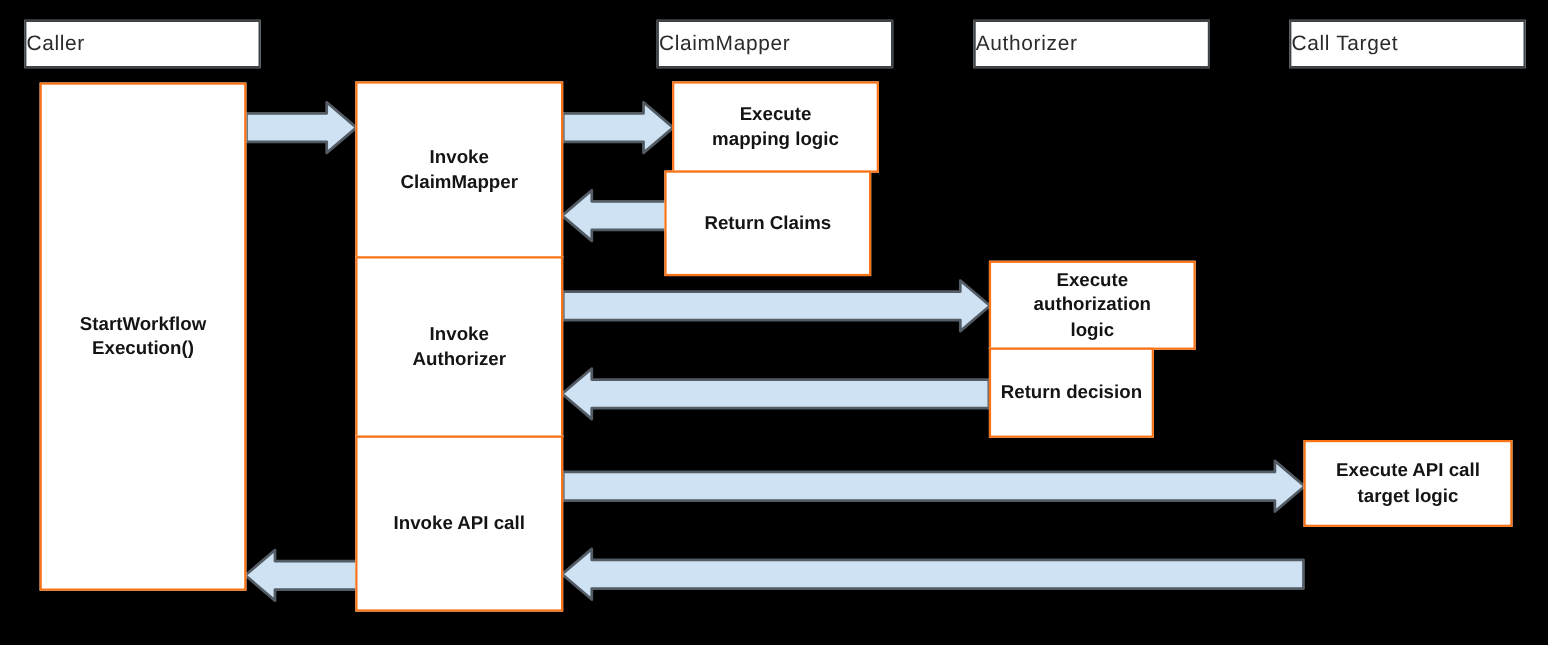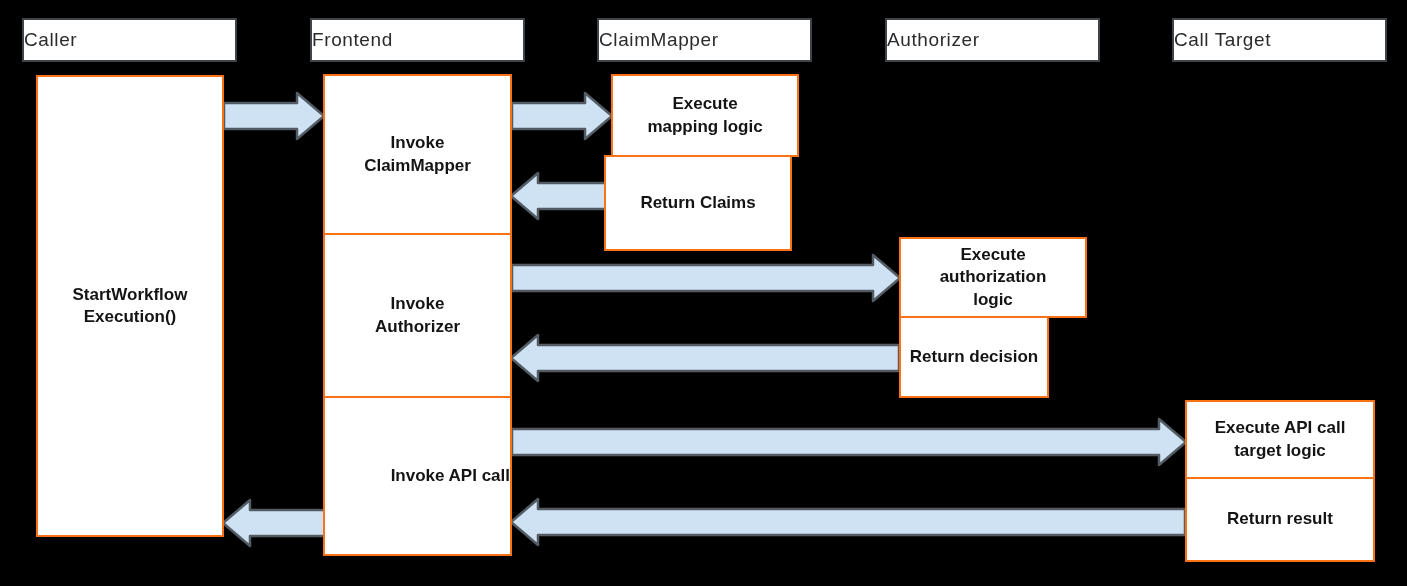--- a/index.html
+++ b/index.html
@@ -83,9 +83,6 @@
   <div class="lane-header" id="hdr-caller">
     <span>Caller</span>
   </div>
-  <div class="lane-header" id="hdr-frontend">
-    <span>Frontend</span>
-  </div>
   <div class="lane-header" id="hdr-claimmapper">
     <span>ClaimMapper</span>
   </div>

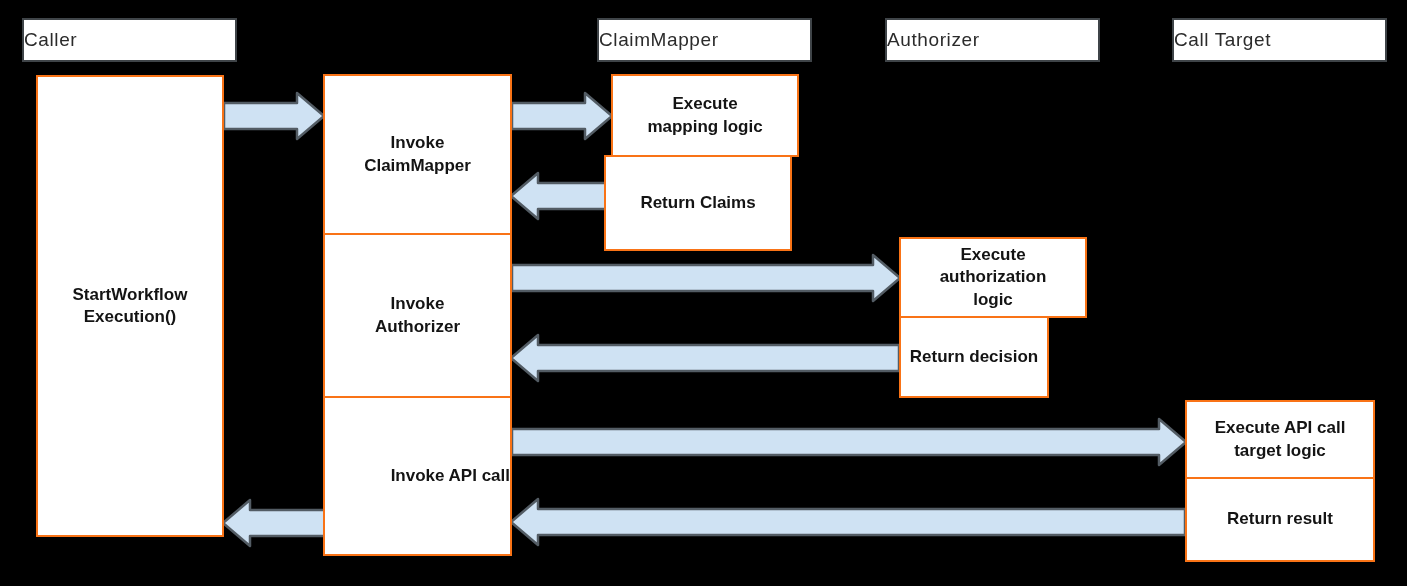--- a/index.html
+++ b/index.html
@@ -56,7 +56,7 @@
   #step-startworkflow   { left: 36px;   top: 75px;  width: 188px; height: 462px; }
   #step-invoke-cm       { left: 323px;  top: 74px;  width: 189px; height: 161px; }
   #step-invoke-authz    { left: 323px;  top: 233px; width: 189px; height: 165px; }
-  #step-invoke-api      { left: 323px;  top: 396px; width: 189px; height: 160px; justify-content: flex-end; }
+  #step-invoke-api      { left: 323px;  top: 396px; width: 189px; height: 160px; }
   #step-exec-mapping    { left: 611px;  top: 74px;  width: 188px; height: 83px;  }
   #step-return-claims   { left: 604px;  top: 155px; width: 188px; height: 96px;  }
   #step-exec-authz      { left: 899px;  top: 237px; width: 188px; height: 81px;  }

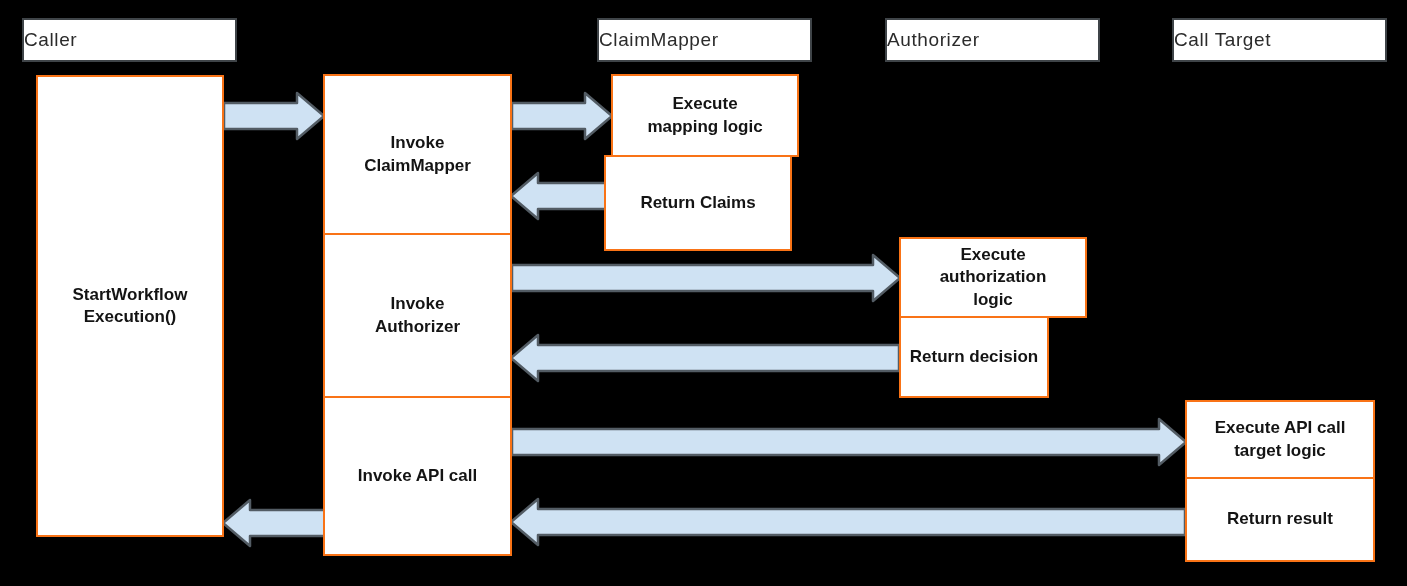--- a/index.html
+++ b/index.html
@@ -127,9 +127,6 @@
     <span class="lbl">Execute API call
 target logic</span>
   </div>
-  <div class="step" id="step-return-result">
-    <span class="lbl">Return result</span>
-  </div>
 
 </div>
 

